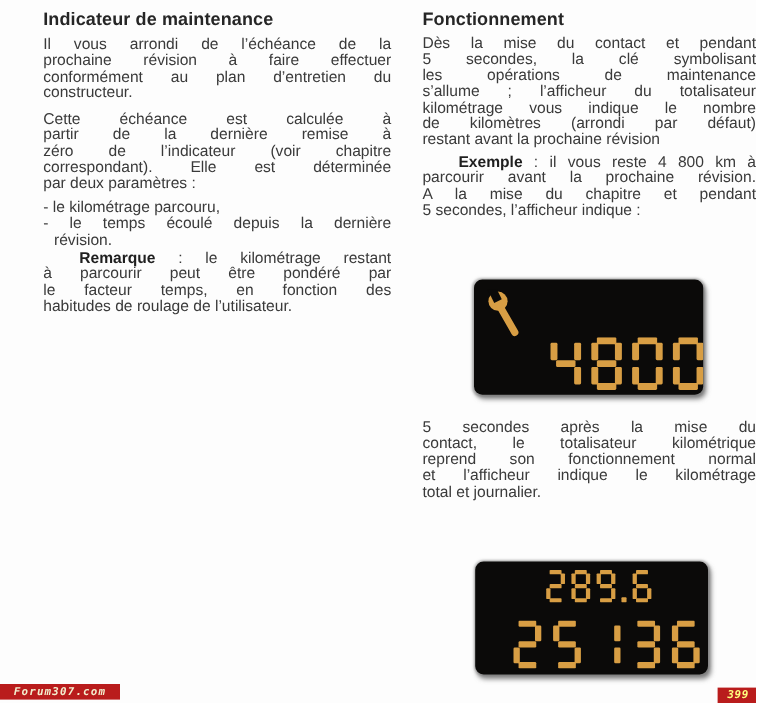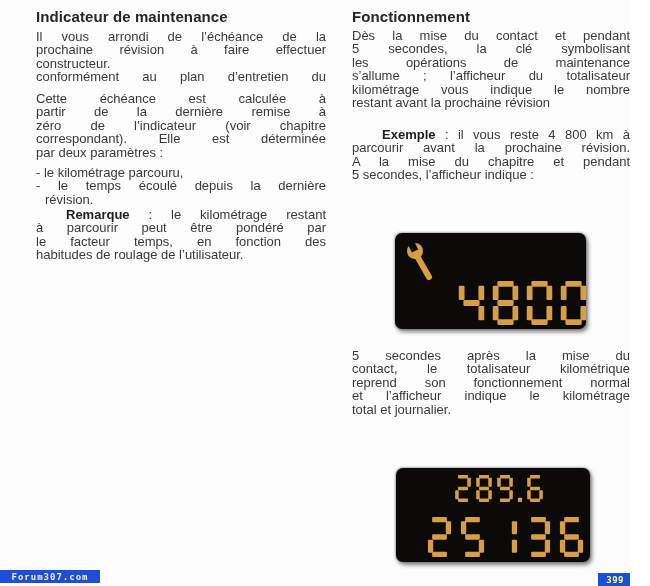--- a/index.html
+++ b/index.html
@@ -46,8 +46,8 @@
     <div class="block lp1">
         <div class="jline">Il vous arrondi de l’échéance de la</div>
         <div class="jline">prochaine révision à faire effectuer</div>
+        <div class="jline">conformément au plan d’entretien du</div>
         <div class="jline last">constructeur.</div>
-        <div class="jline">conformément au plan d’entretien du</div>
       </div>
     <div class="block lp2">
         <div class="jline">Cette échéance est calculée à</div>

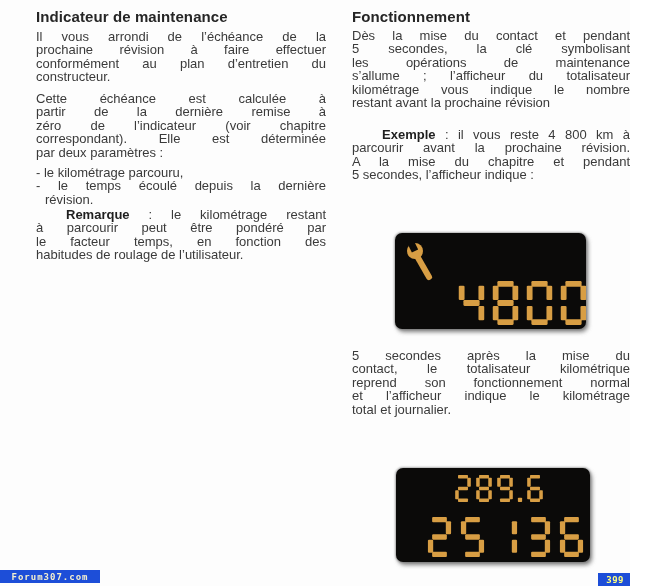--- a/index.html
+++ b/index.html
@@ -81,6 +81,7 @@
         <div class="jline">les opérations de maintenance</div>
         <div class="jline">s’allume ; l’afficheur du totalisateur</div>
         <div class="jline">kilométrage vous indique le nombre</div>
+        <div class="jline">de kilomètres (arrondi par défaut)</div>
         <div class="jline last">restant avant la prochaine révision</div>
       </div>
     <div class="block rex">

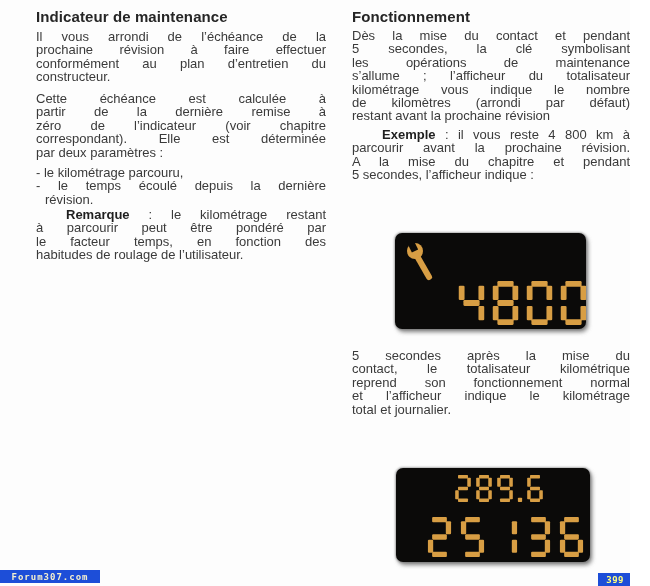--- a/index.html
+++ b/index.html
@@ -31,8 +31,8 @@
   .row-total svg{width:29px;height:40px;}
   .wrench{position:absolute;left:10px;top:8px;width:30px;height:44px;}
   
-  .badge{position:absolute;background:#1d4ed8;display:flex;align-items:center;justify-content:center;
-         font-family:"DejaVu Sans Mono",monospace;font-weight:bold;}
+  .badge{position:absolute;background:#b91c1c;display:flex;align-items:center;justify-content:center;
+         font-family:"DejaVu Sans Mono",monospace;font-weight:bold;font-style:italic;}
   .badge-watermark{left:0;top:570px;width:100px;height:13px;font-size:9px;letter-spacing:1px;}
   .badge-filesize{left:598px;top:573px;width:52px;height:13px;font-size:9px;letter-spacing:.5px;}
 </style>

